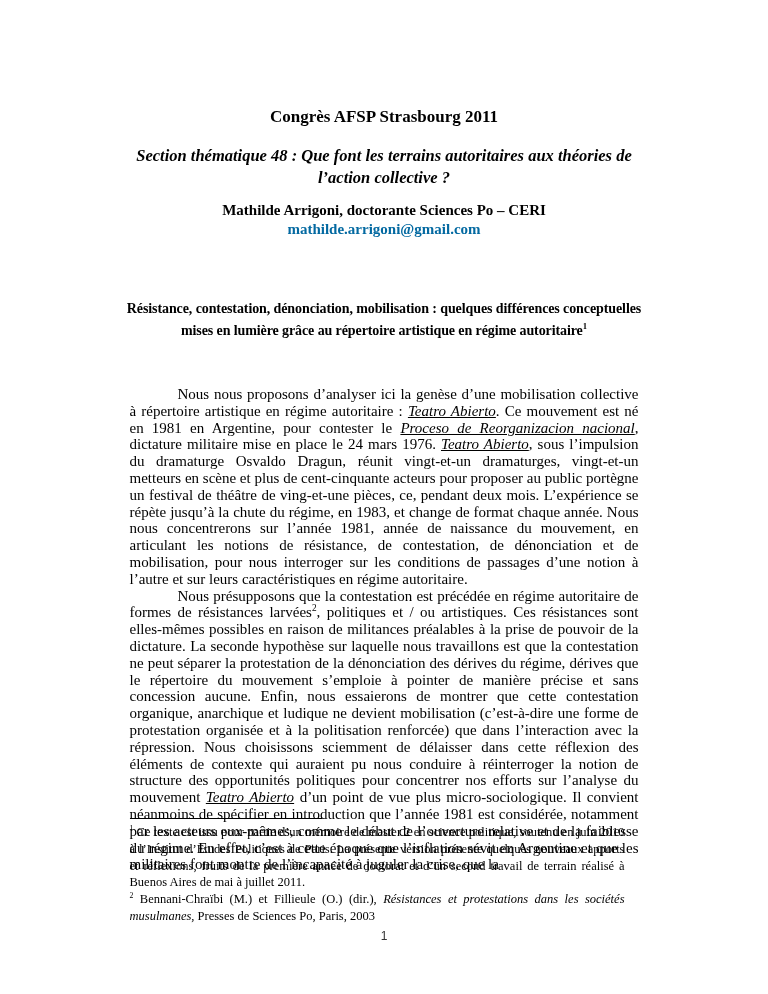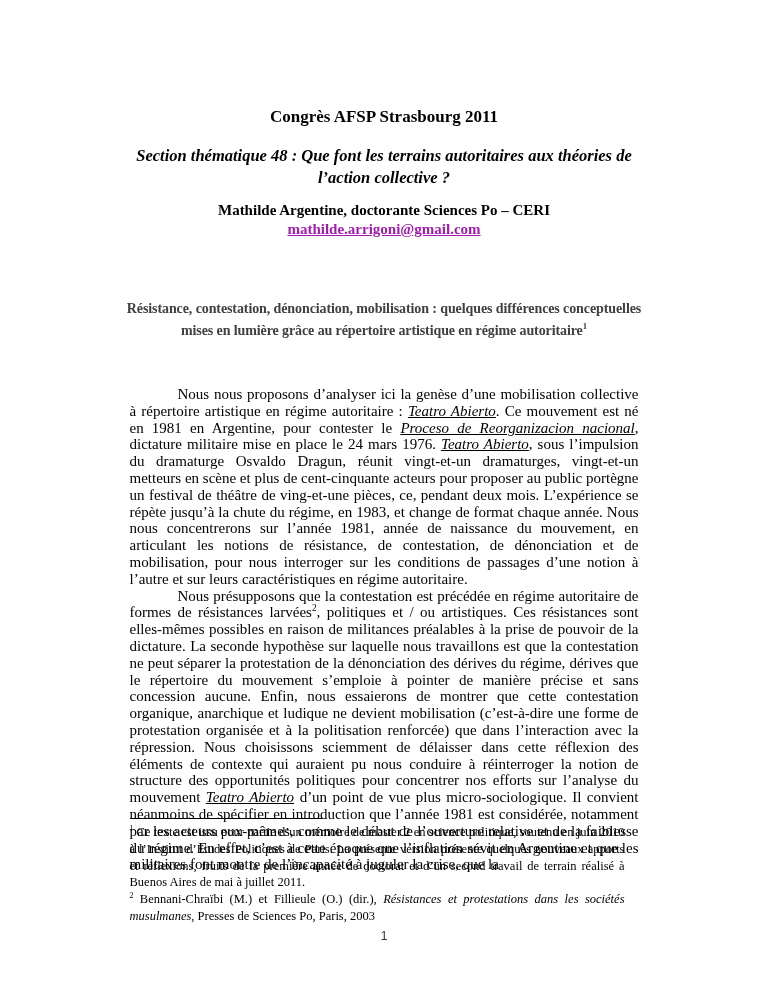--- a/index.html
+++ b/index.html
@@ -106,7 +106,7 @@
   <div class="doc-header">
     <h1 class="congress-title">Congrès AFSP Strasbourg 2011</h1>
     <h2 class="section-title">Section thématique 48 : Que font les terrains autoritaires aux théories de l’action collective ?</h2>
-    <p class="author-line">Mathilde Argentine, doctorante Sciences Po – CERI</p>
+    <p class="author-line">Mathilde Arrigoni, doctorante Sciences Po – CERI</p>
     <p class="email-line">
       <a>mathilde.arrigoni@gmail.com</a>
     </p>

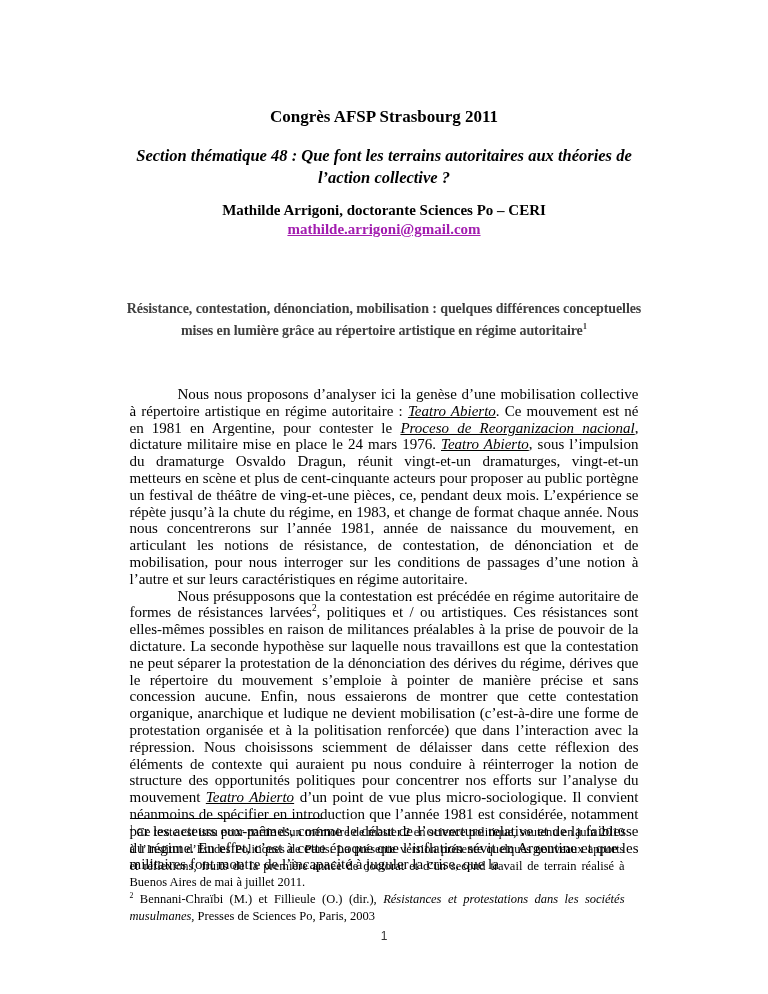--- a/index.html
+++ b/index.html
@@ -42,8 +42,7 @@
     font-weight: bold;
   }
   .email-line a {
-    color: #a21caf;
-    text-decoration: underline;
+    color: #0369a1;
     cursor: pointer;
   }
   .paper-subtitle {

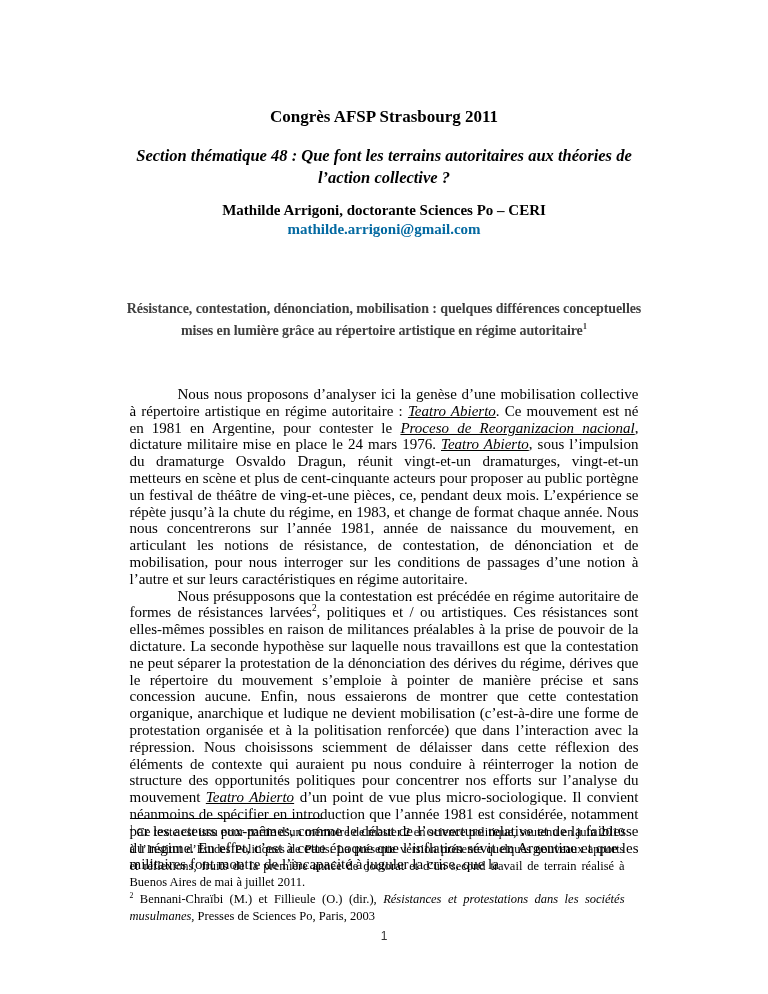--- a/index.html
+++ b/index.html
@@ -51,7 +51,7 @@
     font-size: 14px;
     line-height: 22px;
     font-weight: bold;
-    color: #404040;
+    color: #000000;
     letter-spacing: -0.1px;
   }
   .body-text { margin-top: 44px; }

